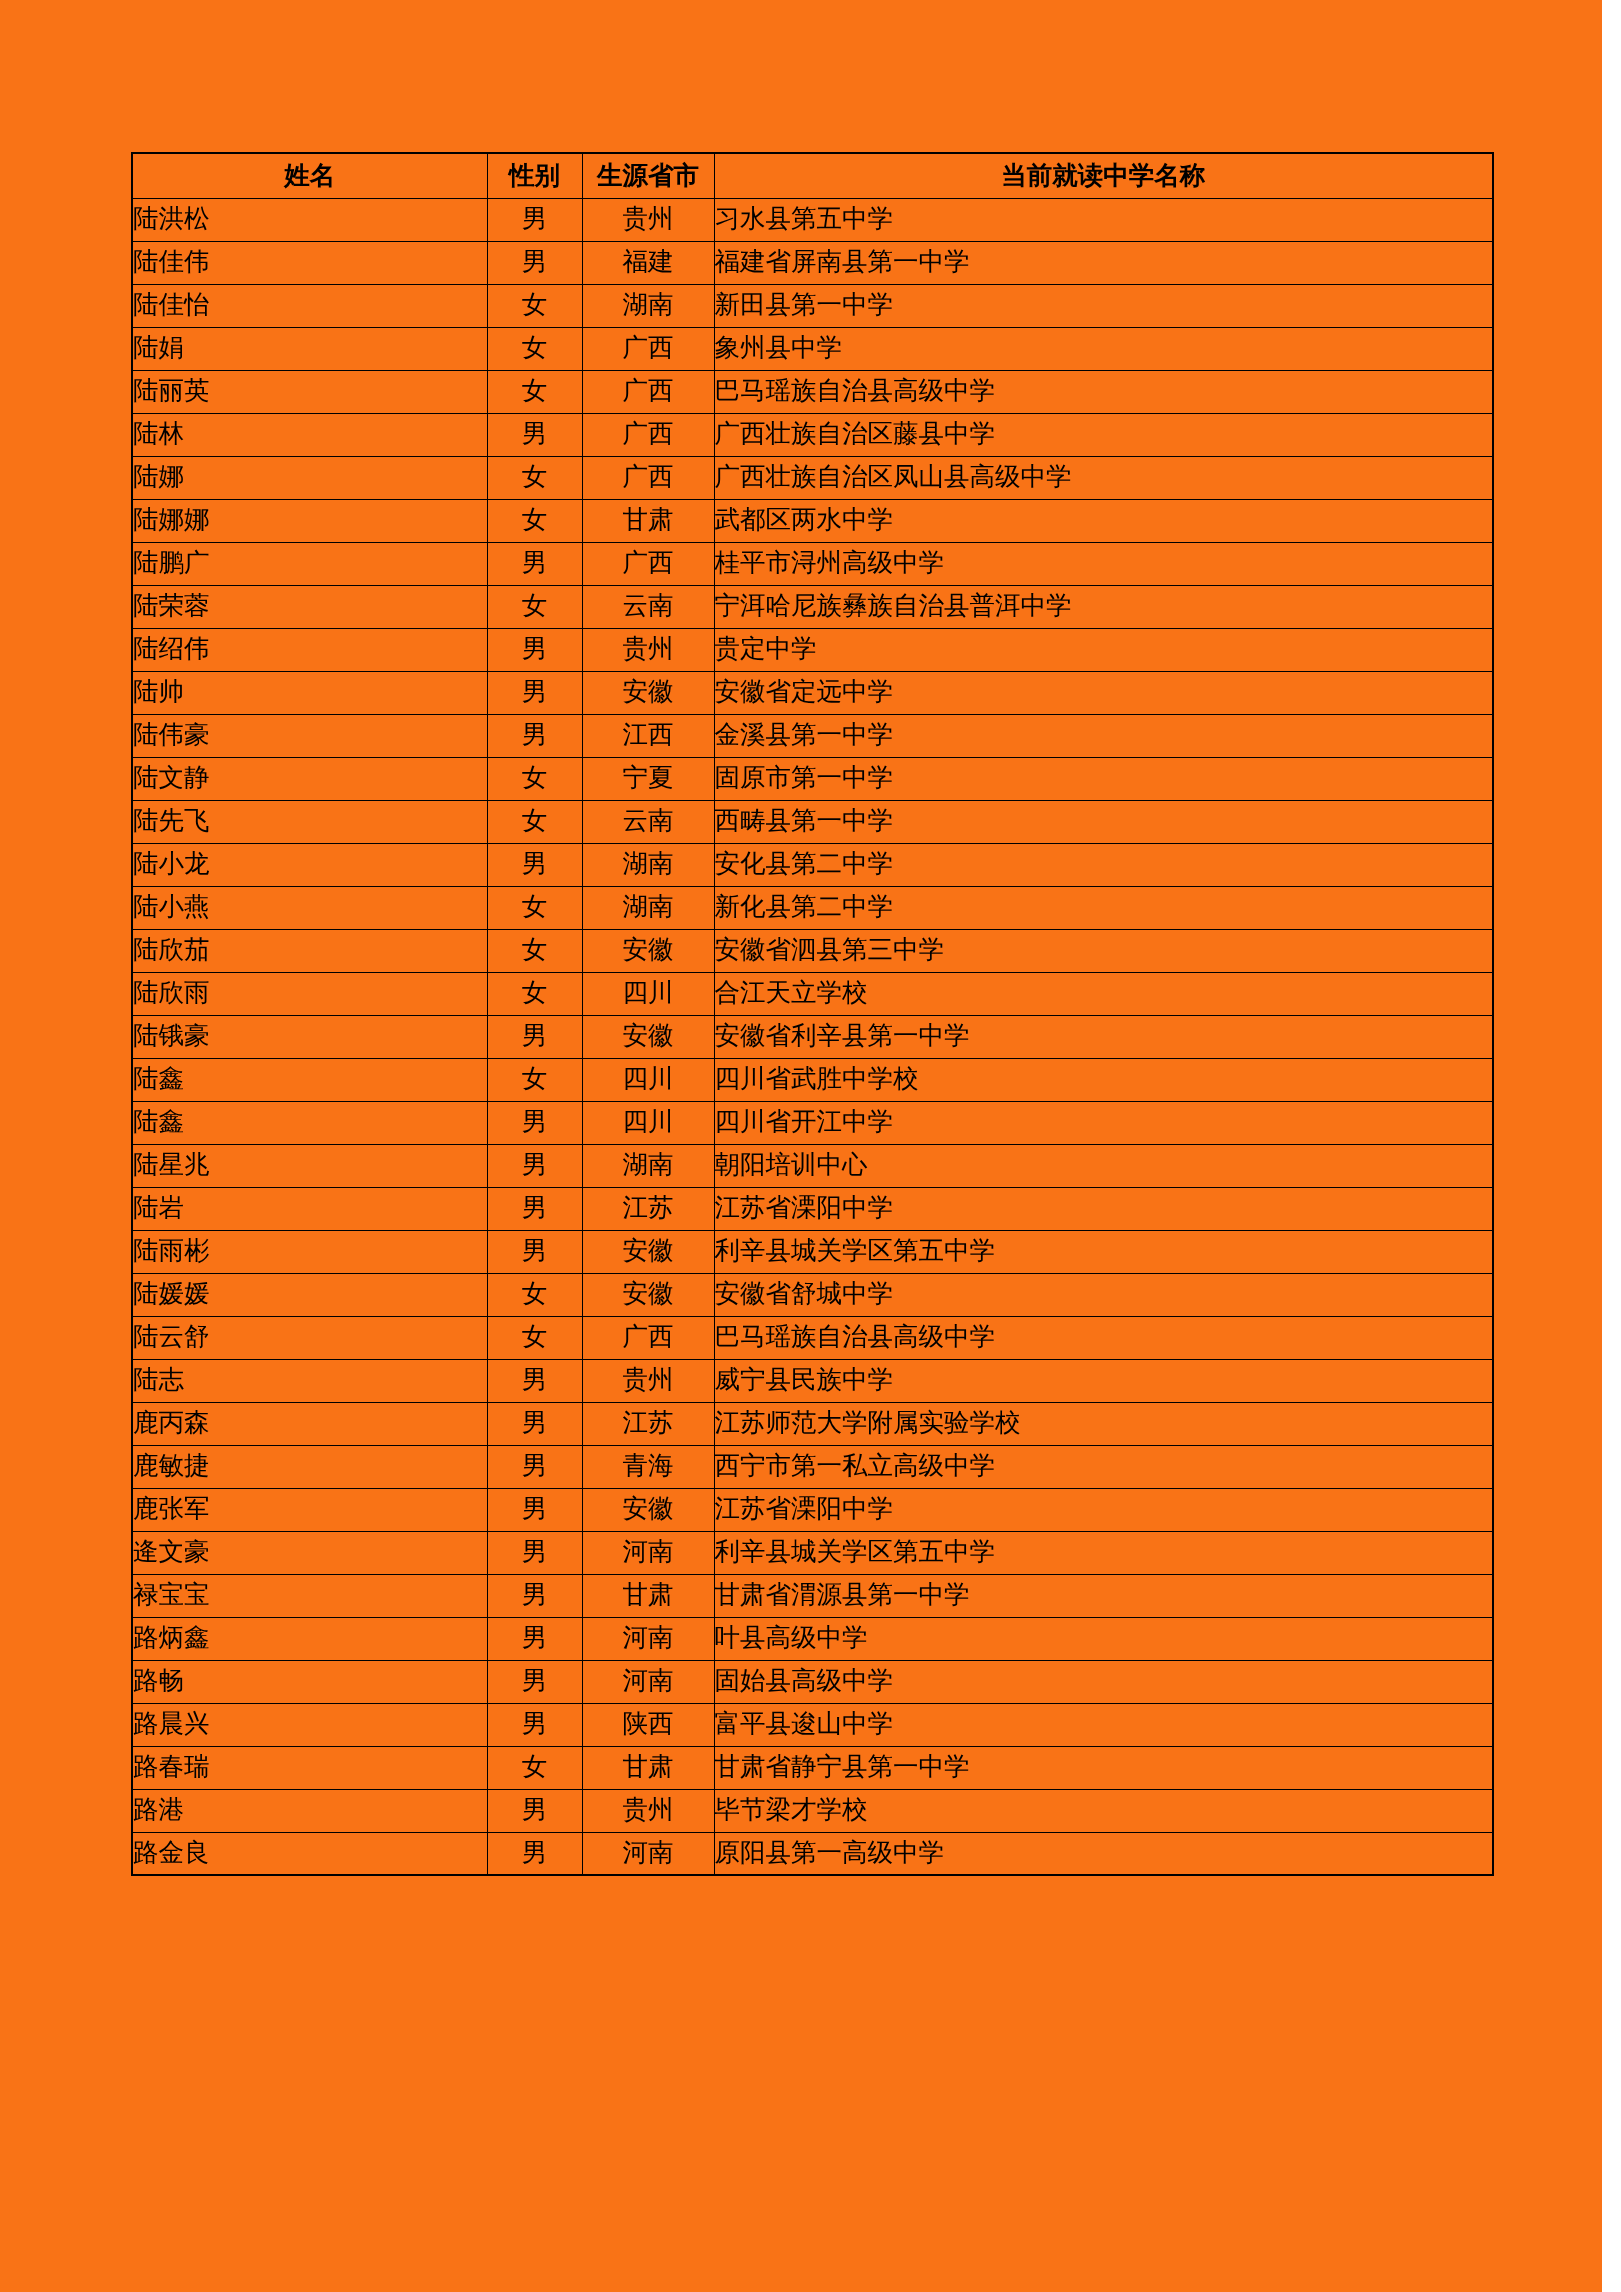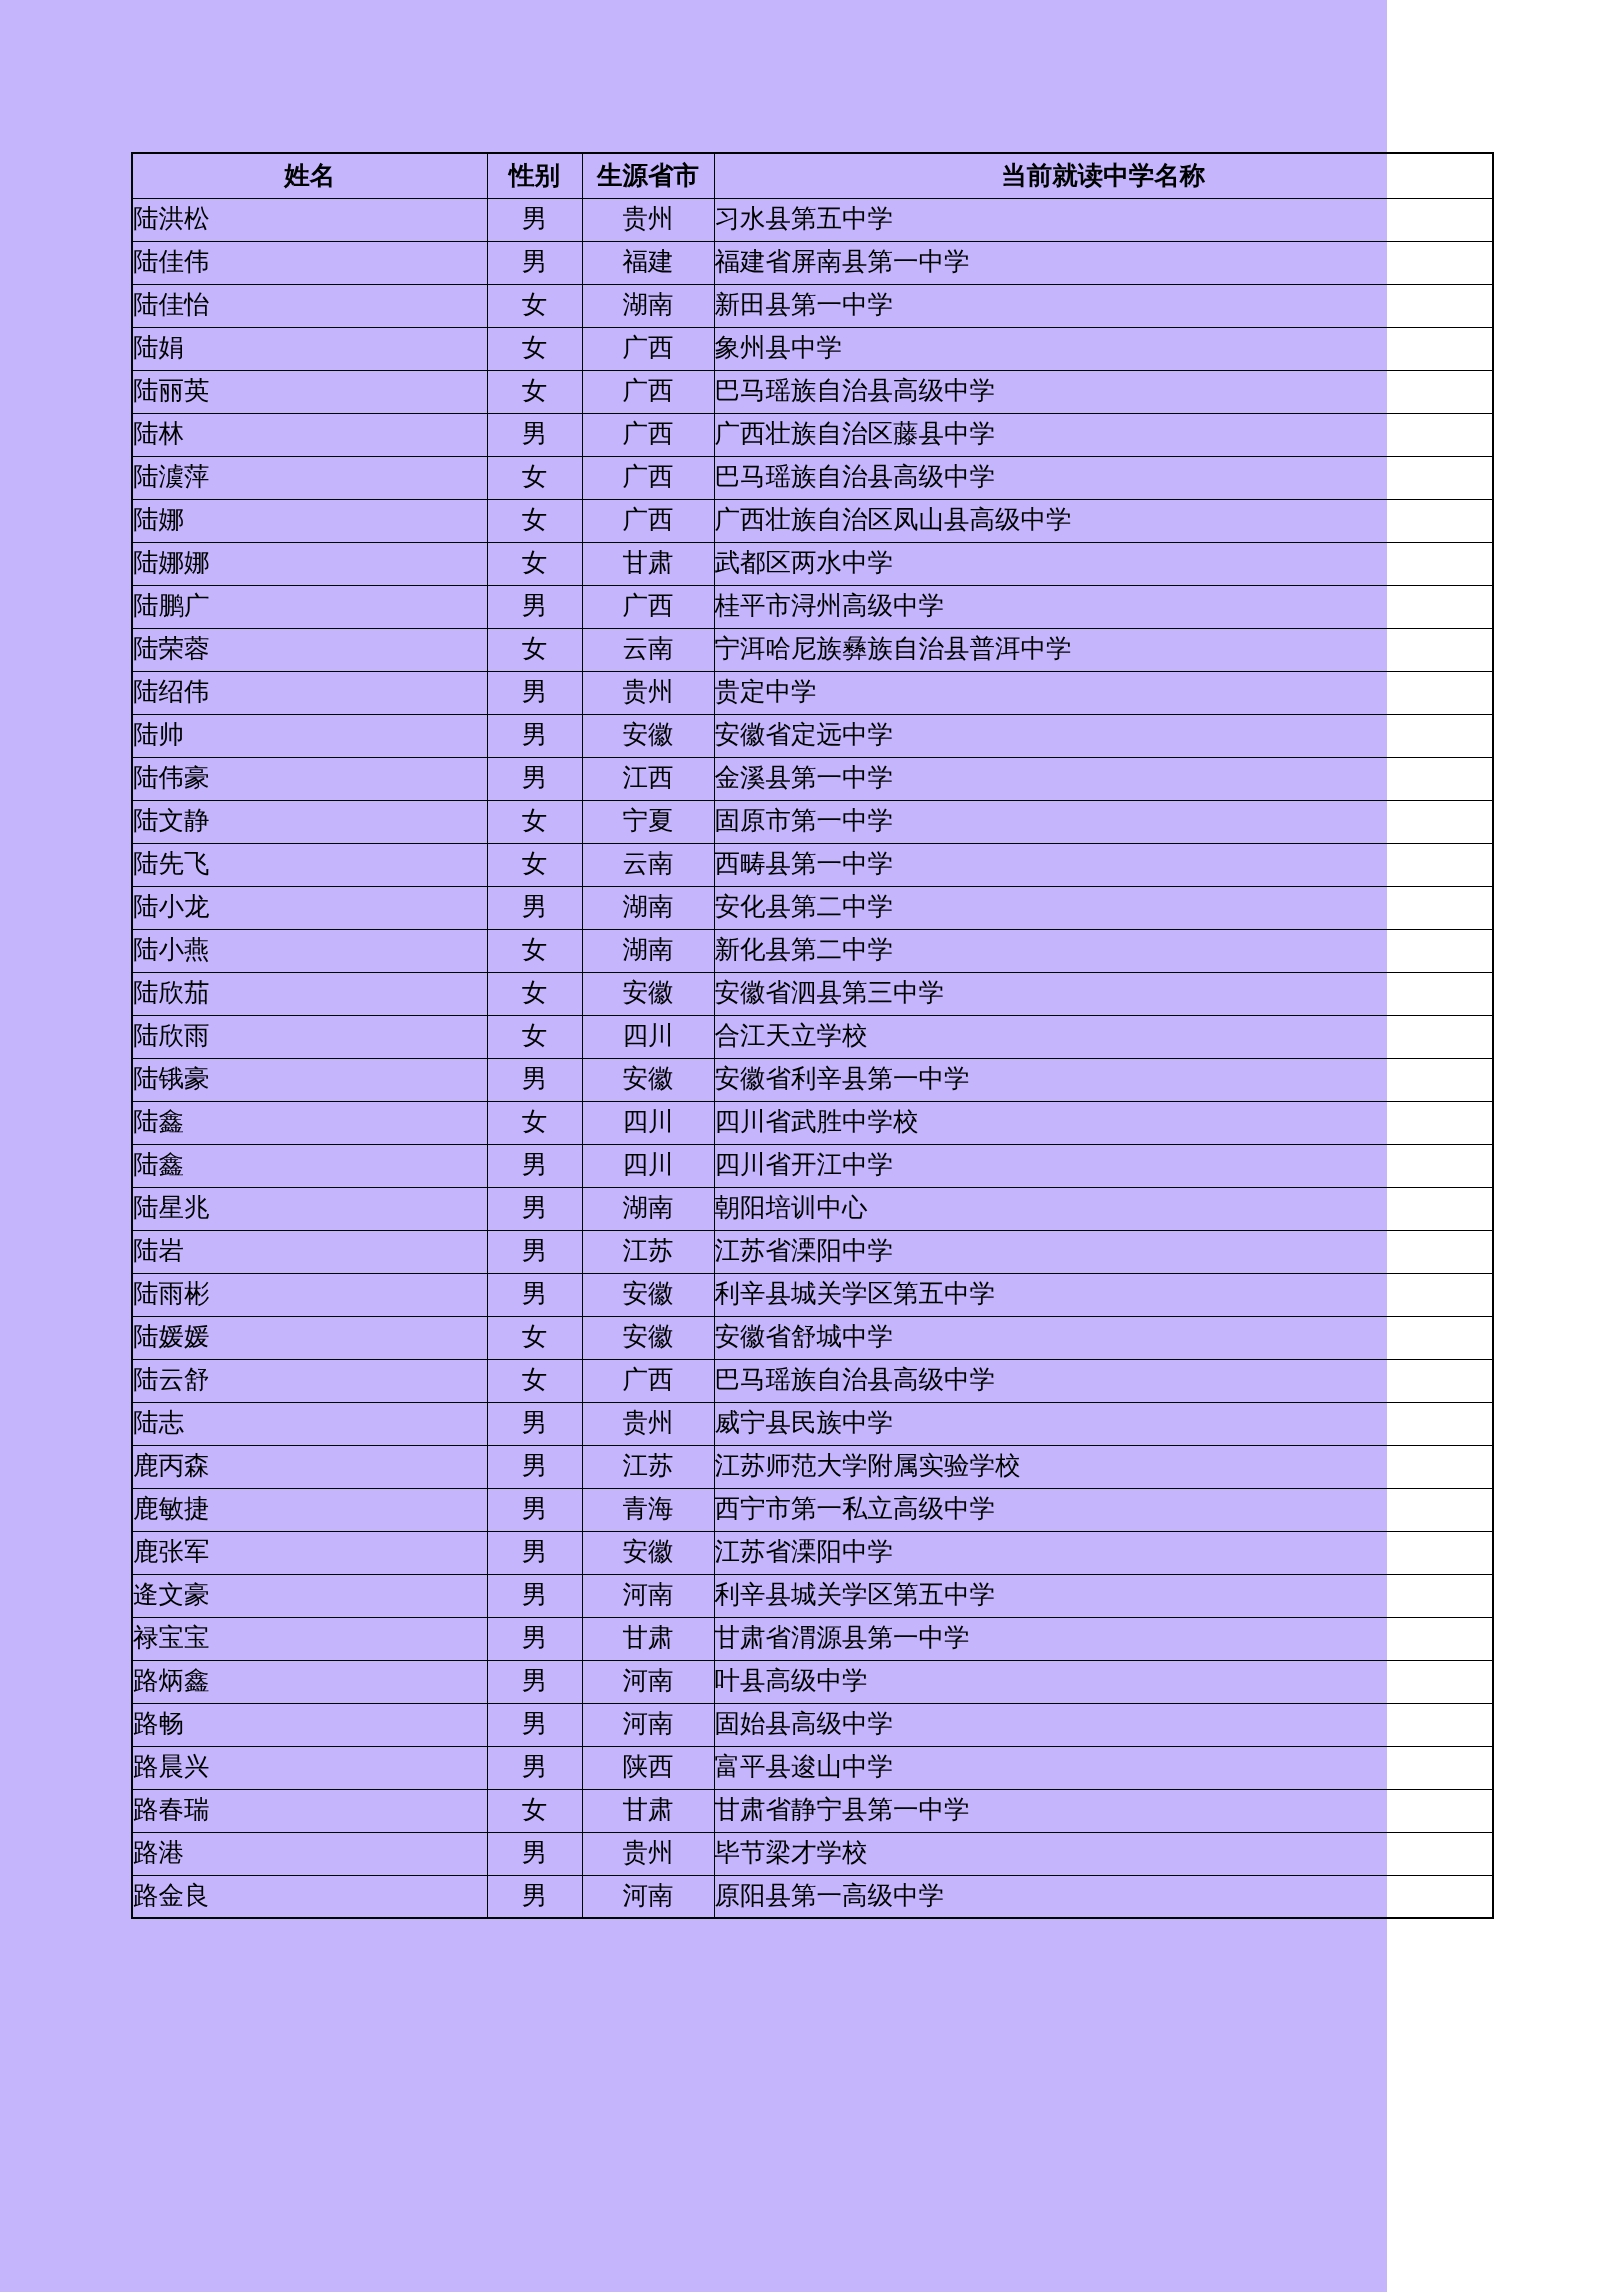--- a/index.html
+++ b/index.html
@@ -19,9 +19,9 @@
     position: absolute;
     left: 0;
     top: 0;
-    width: 1387px;
+    width: 1602px;
     height: 2293px;
-    background: #c4b5fd;
+    background: #f97316;
   }
   .table-wrap {
     position: absolute;

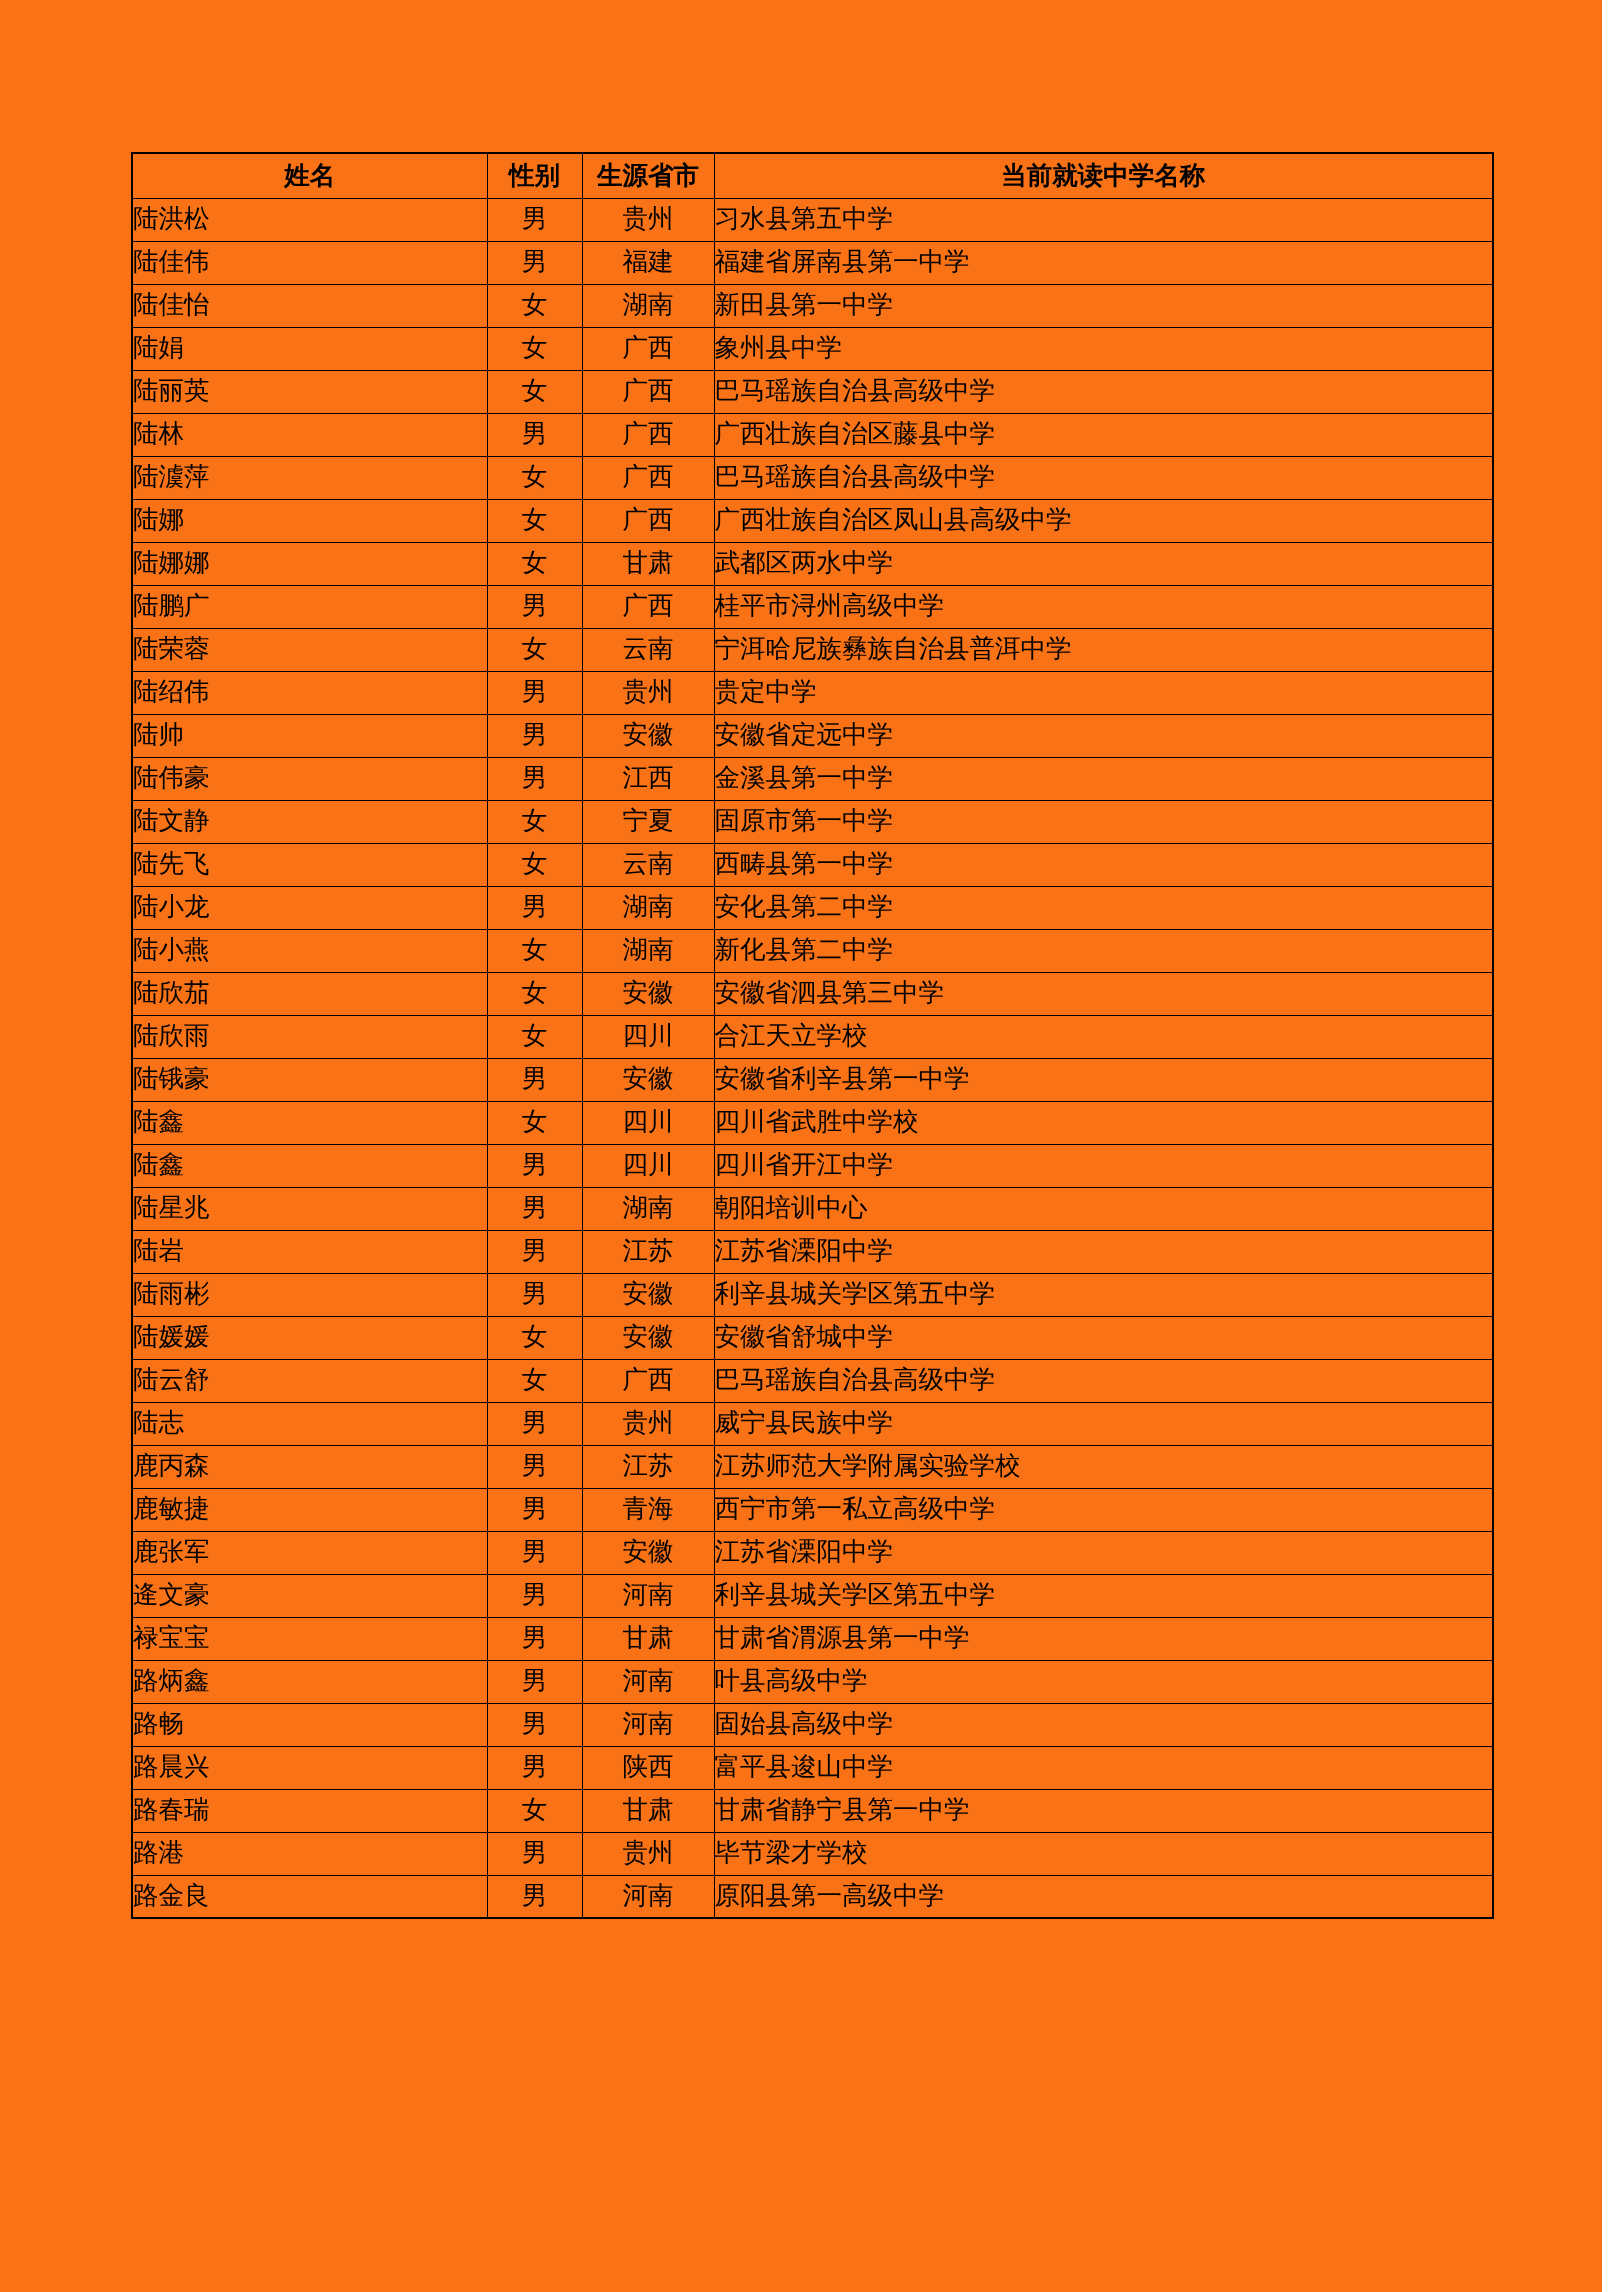--- a/index.html
+++ b/index.html
@@ -127,12 +127,6 @@
             <td class="school">广西壮族自治区藤县中学</td>
           </tr>
           <tr>
-            <td class="name">陆澞萍</td>
-            <td class="gender">女</td>
-            <td class="prov">广西</td>
-            <td class="school">巴马瑶族自治县高级中学</td>
-          </tr>
-          <tr>
             <td class="name">陆娜</td>
             <td class="gender">女</td>
             <td class="prov">广西</td>

